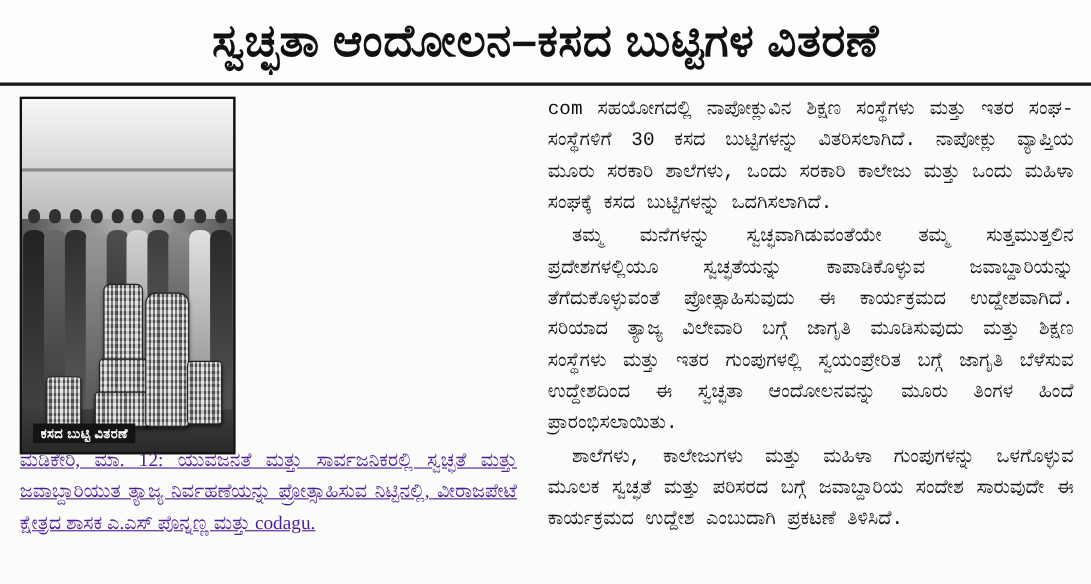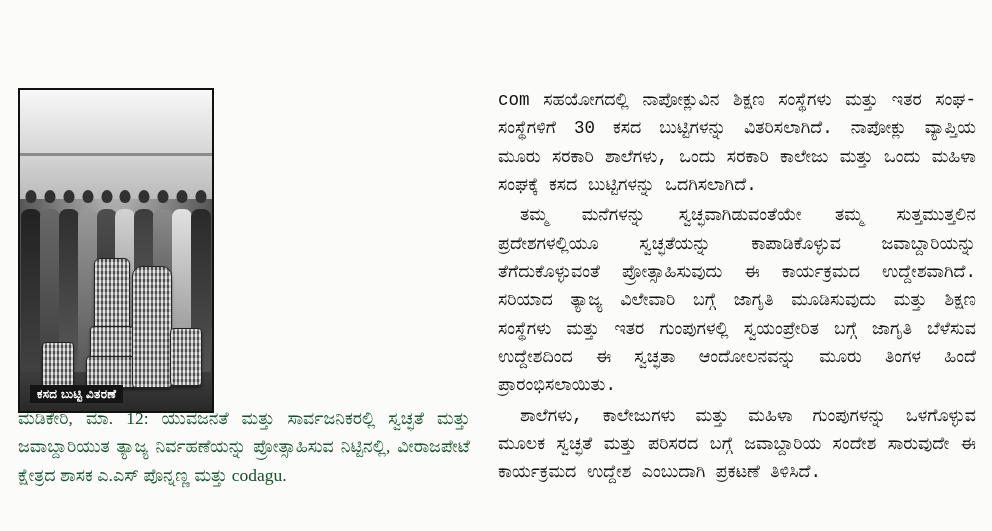--- a/index.html
+++ b/index.html
@@ -196,6 +196,9 @@
 
 <div id="page">
 
+  <div class="headline-wrap">
+    <div class="headline">ಸ್ವಚ್ಛತಾ ಆಂದೋಲನ–ಕಸದ ಬುಟ್ಟಿಗಳ ವಿತರಣೆ</div>
+  </div>
 
   <div class="photo-block">
     <div class="photo-canvas">

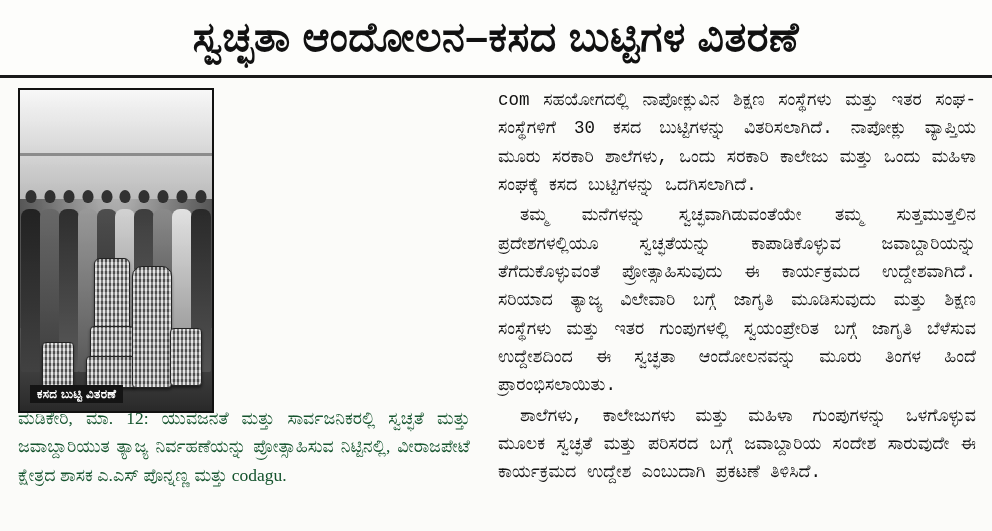--- a/index.html
+++ b/index.html
@@ -171,9 +171,10 @@
     width: 452px;
     font-size: 17.5px;
     line-height: 1.62;
-    color: #14532d;
+    color: #4c1d95;
     text-align: justify;
     text-justify: inter-word;
+    text-decoration: underline;
   }
   .col-right {
     position: absolute;

